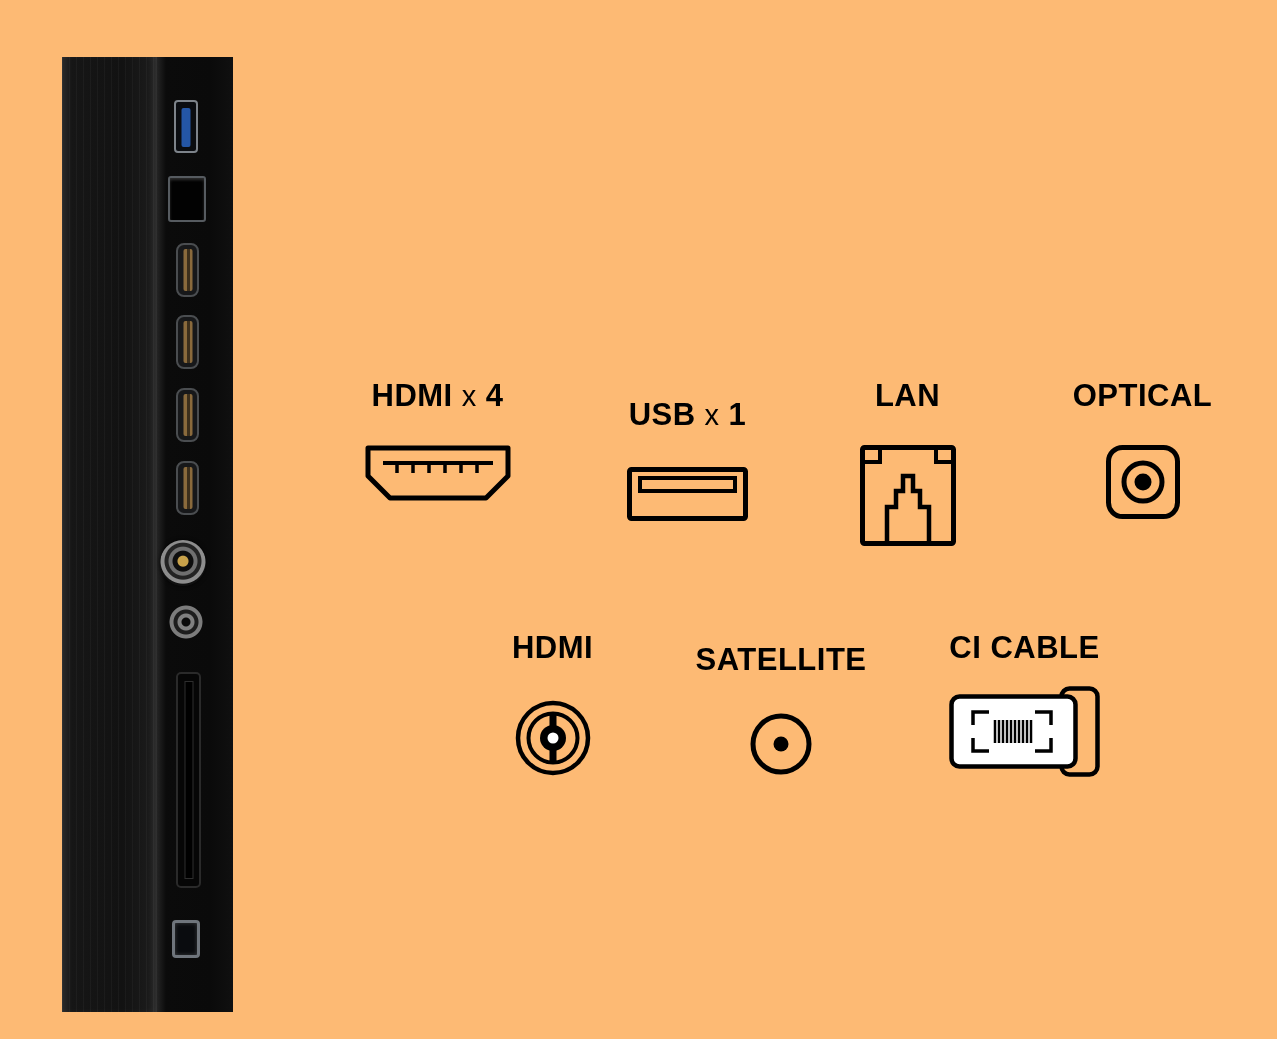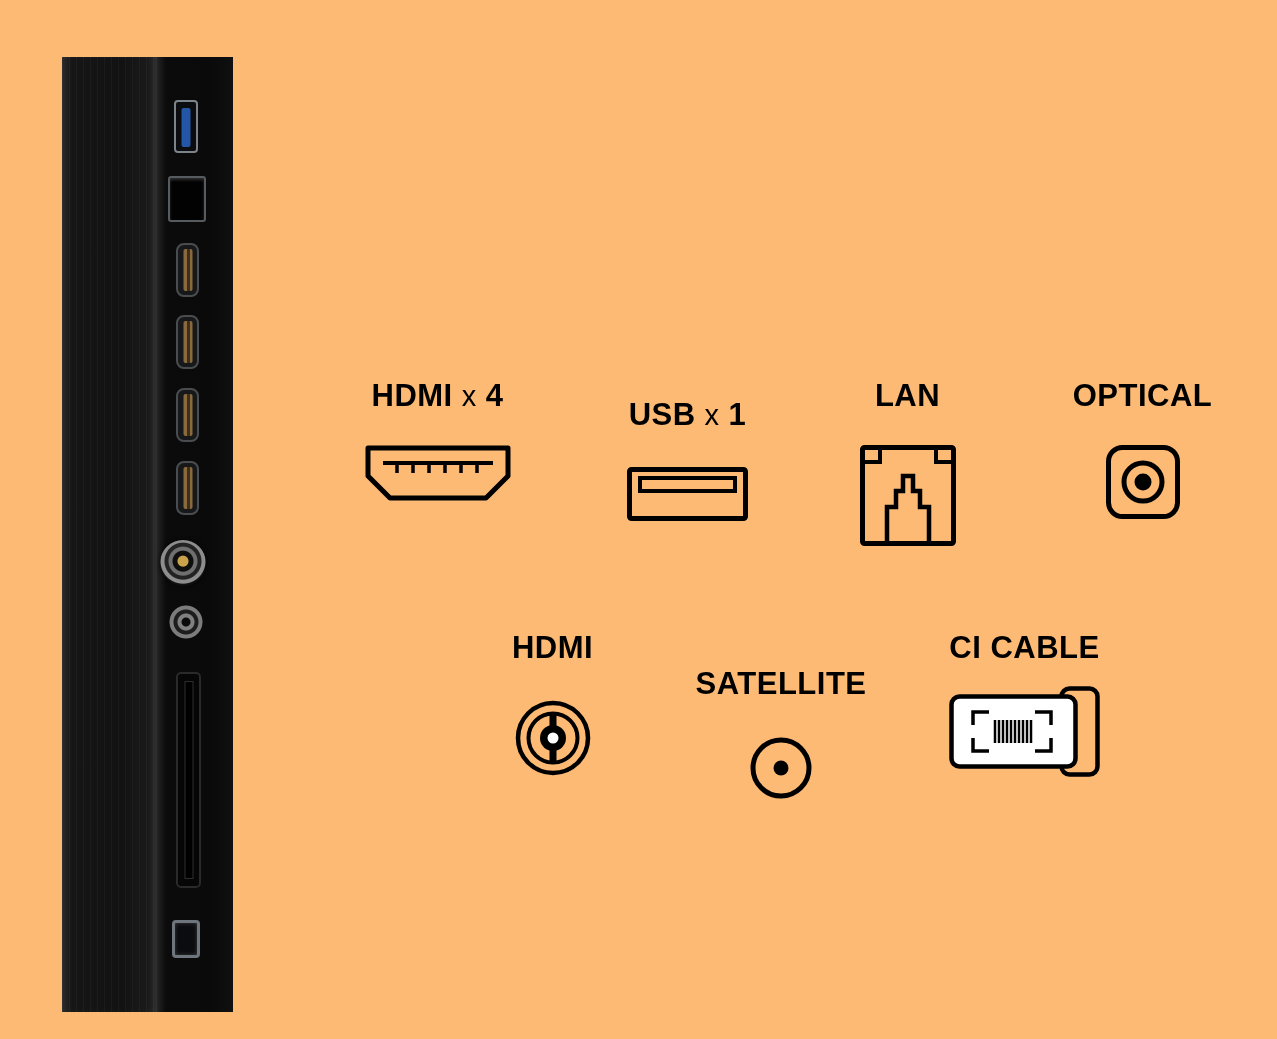--- a/index.html
+++ b/index.html
@@ -197,7 +197,7 @@
     </svg>
   </div>
 
-  <div class="col" style="left:700px; top:666px; width:162px; --g:33px">
+  <div class="col" style="left:700px; top:642px; width:162px; --g:33px">
     <div class="lbl">
       <span>SATELLITE</span>
     </div>

